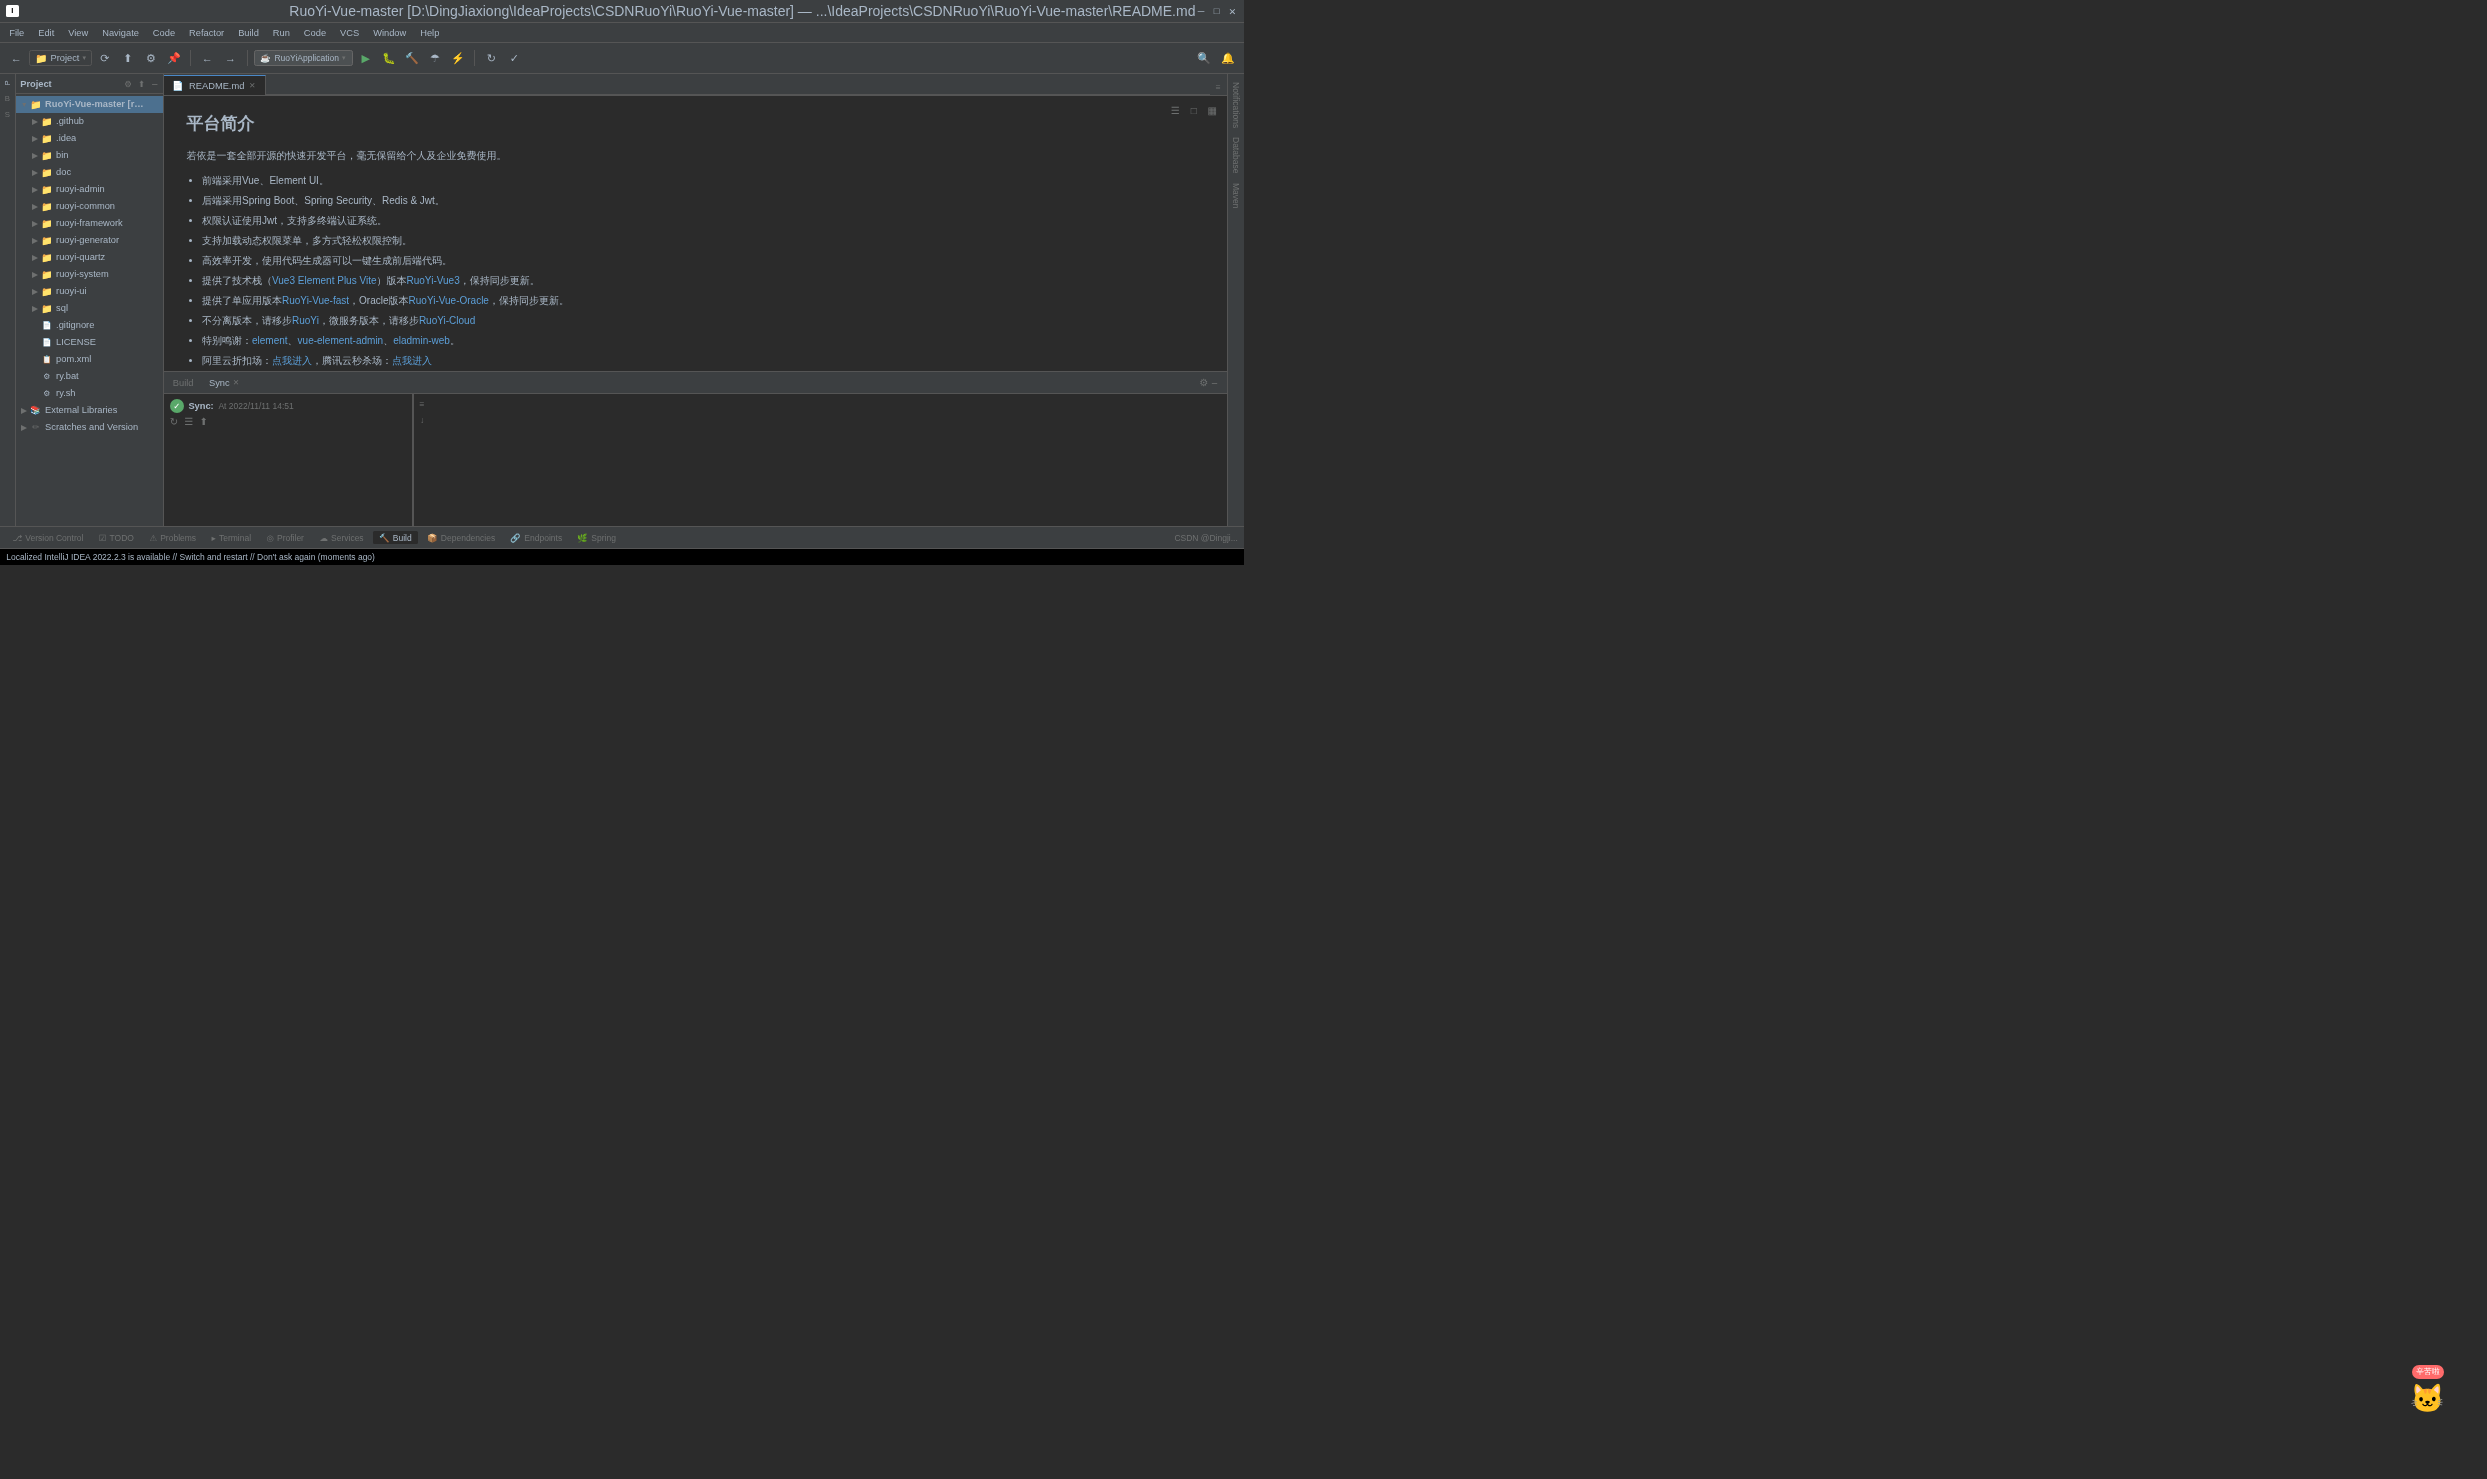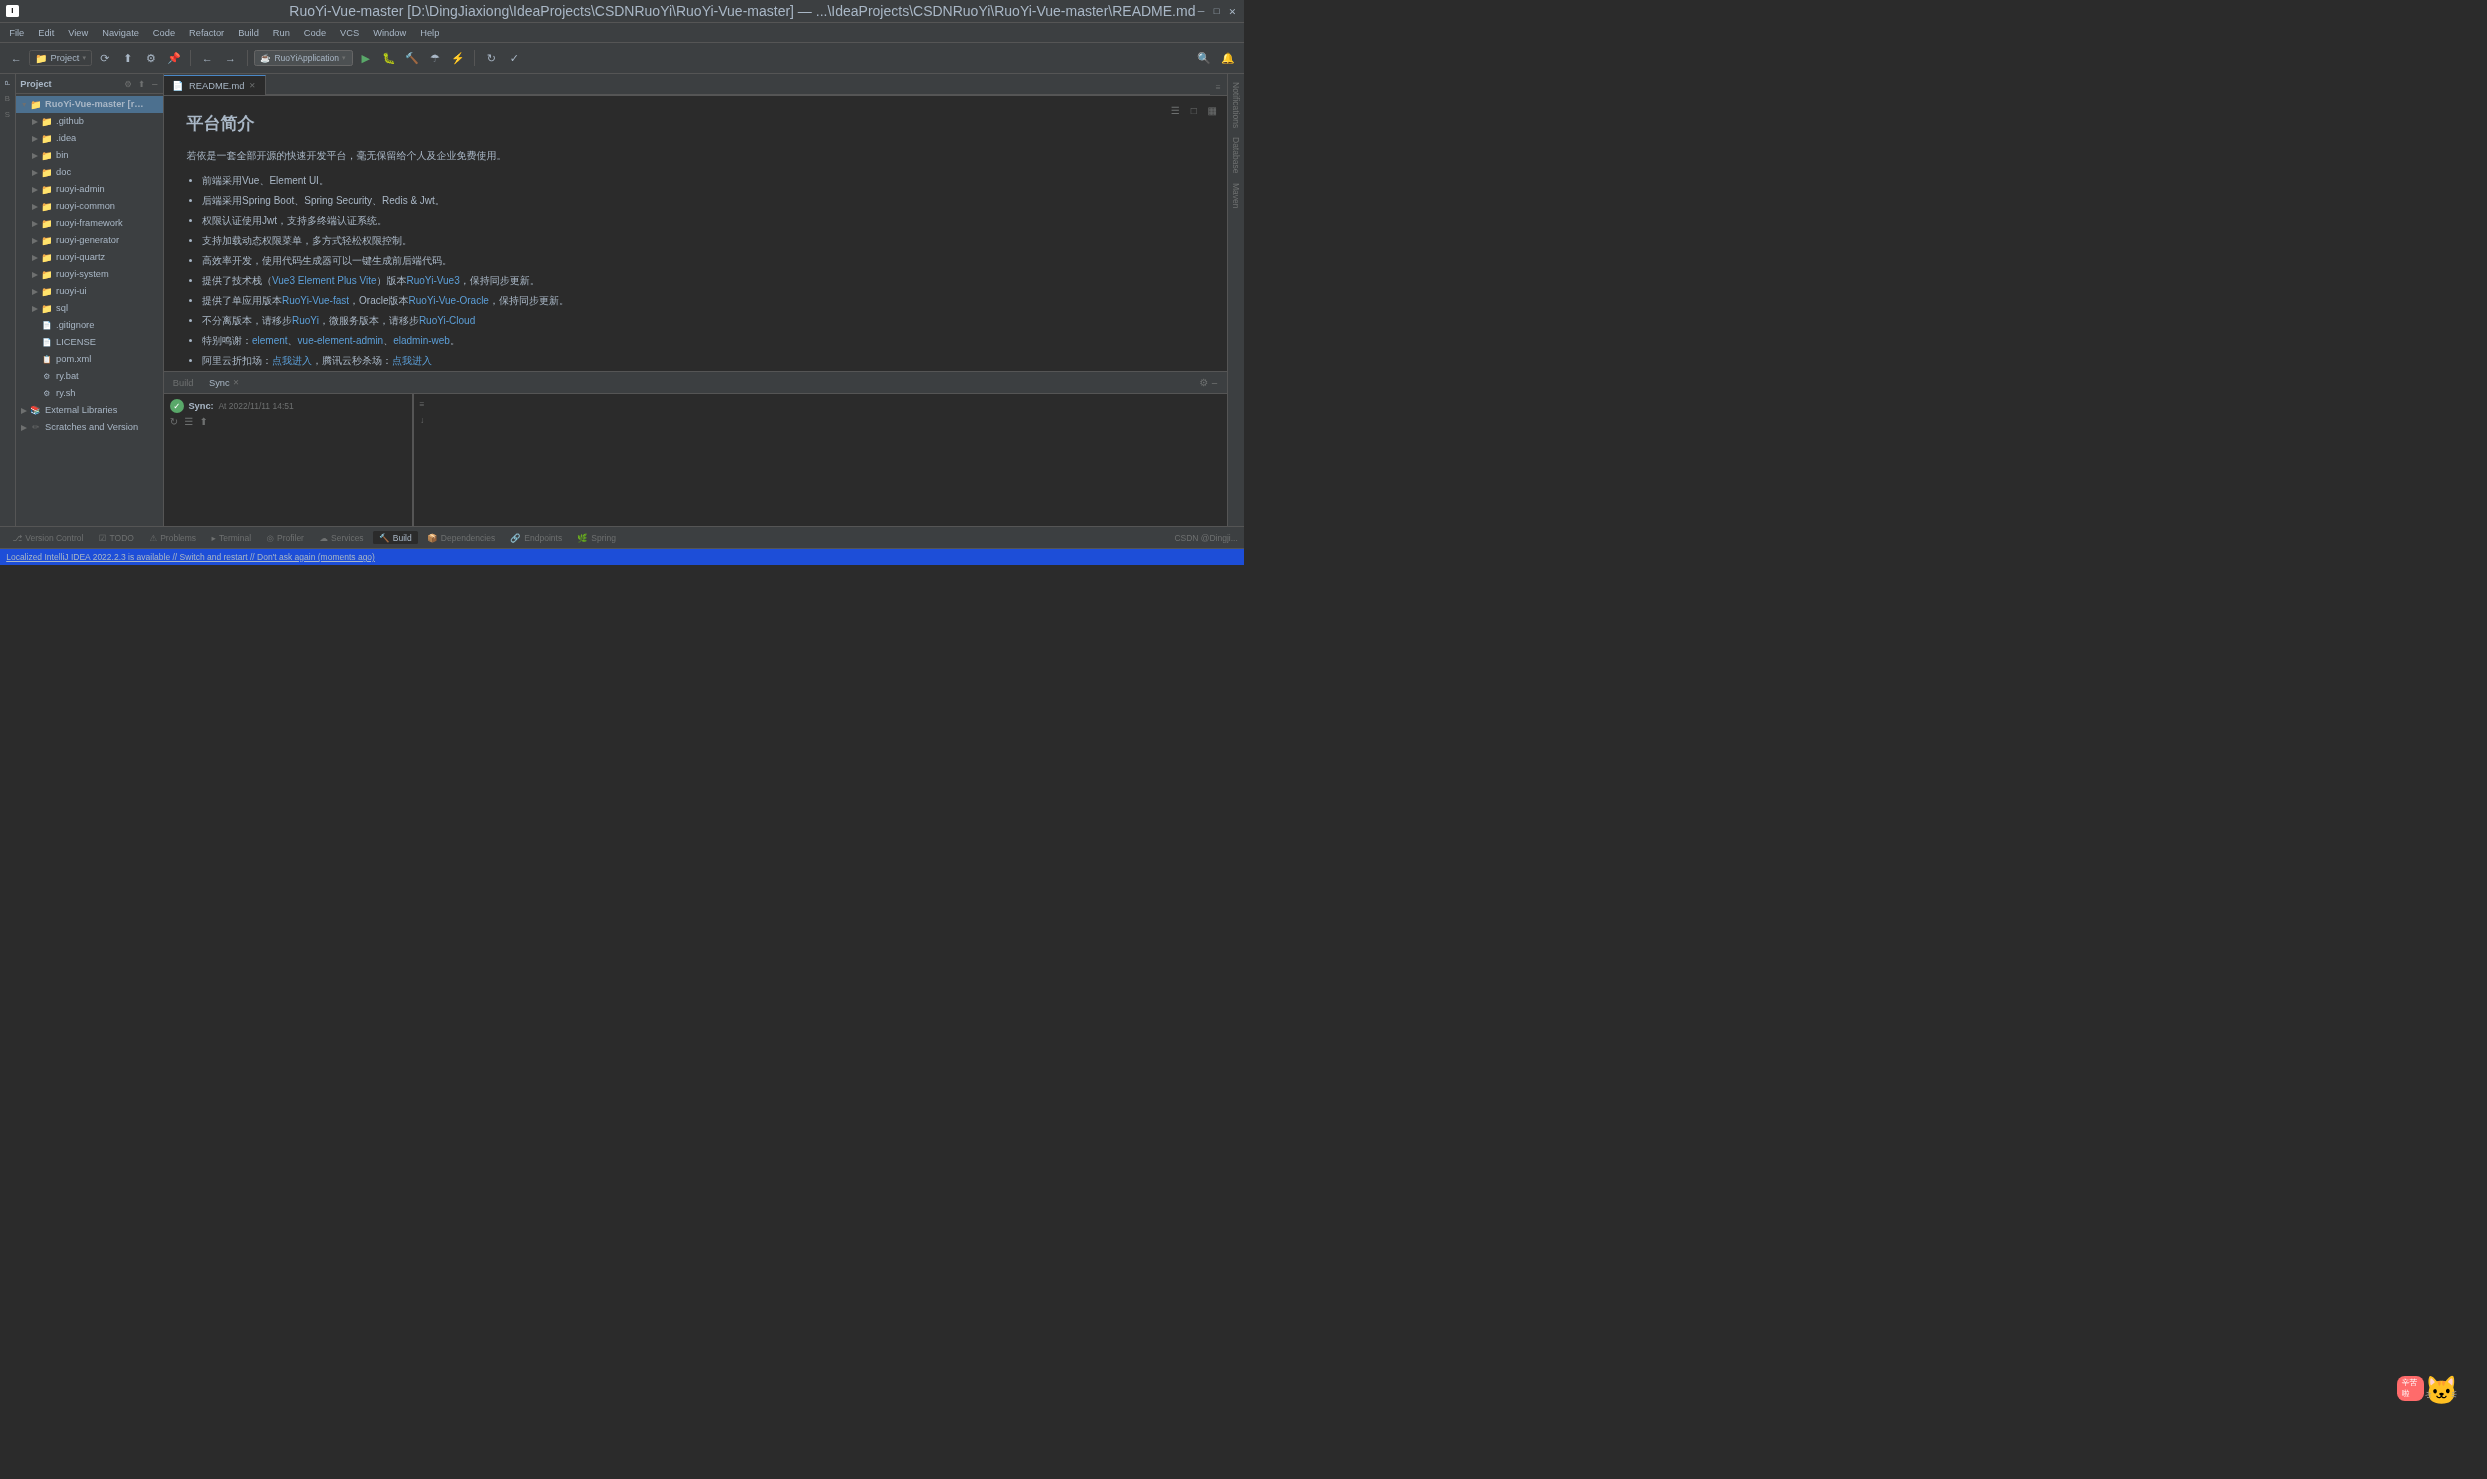--- a/index.html
+++ b/index.html
@@ -297,7 +297,7 @@
     
     .status-bar {
       height: 17px;
-      background: #1d4ed8;
+      background: #000000;
       display: flex;
       align-items: center;
       padding: 0 6.2px;
@@ -305,7 +305,6 @@
       font-size: 8.5px;
       color: #a9b7c6;
       gap: 6.2px;
-      text-decoration: underline;
     }
     .status-warning { color: #a9b7c6; }
 

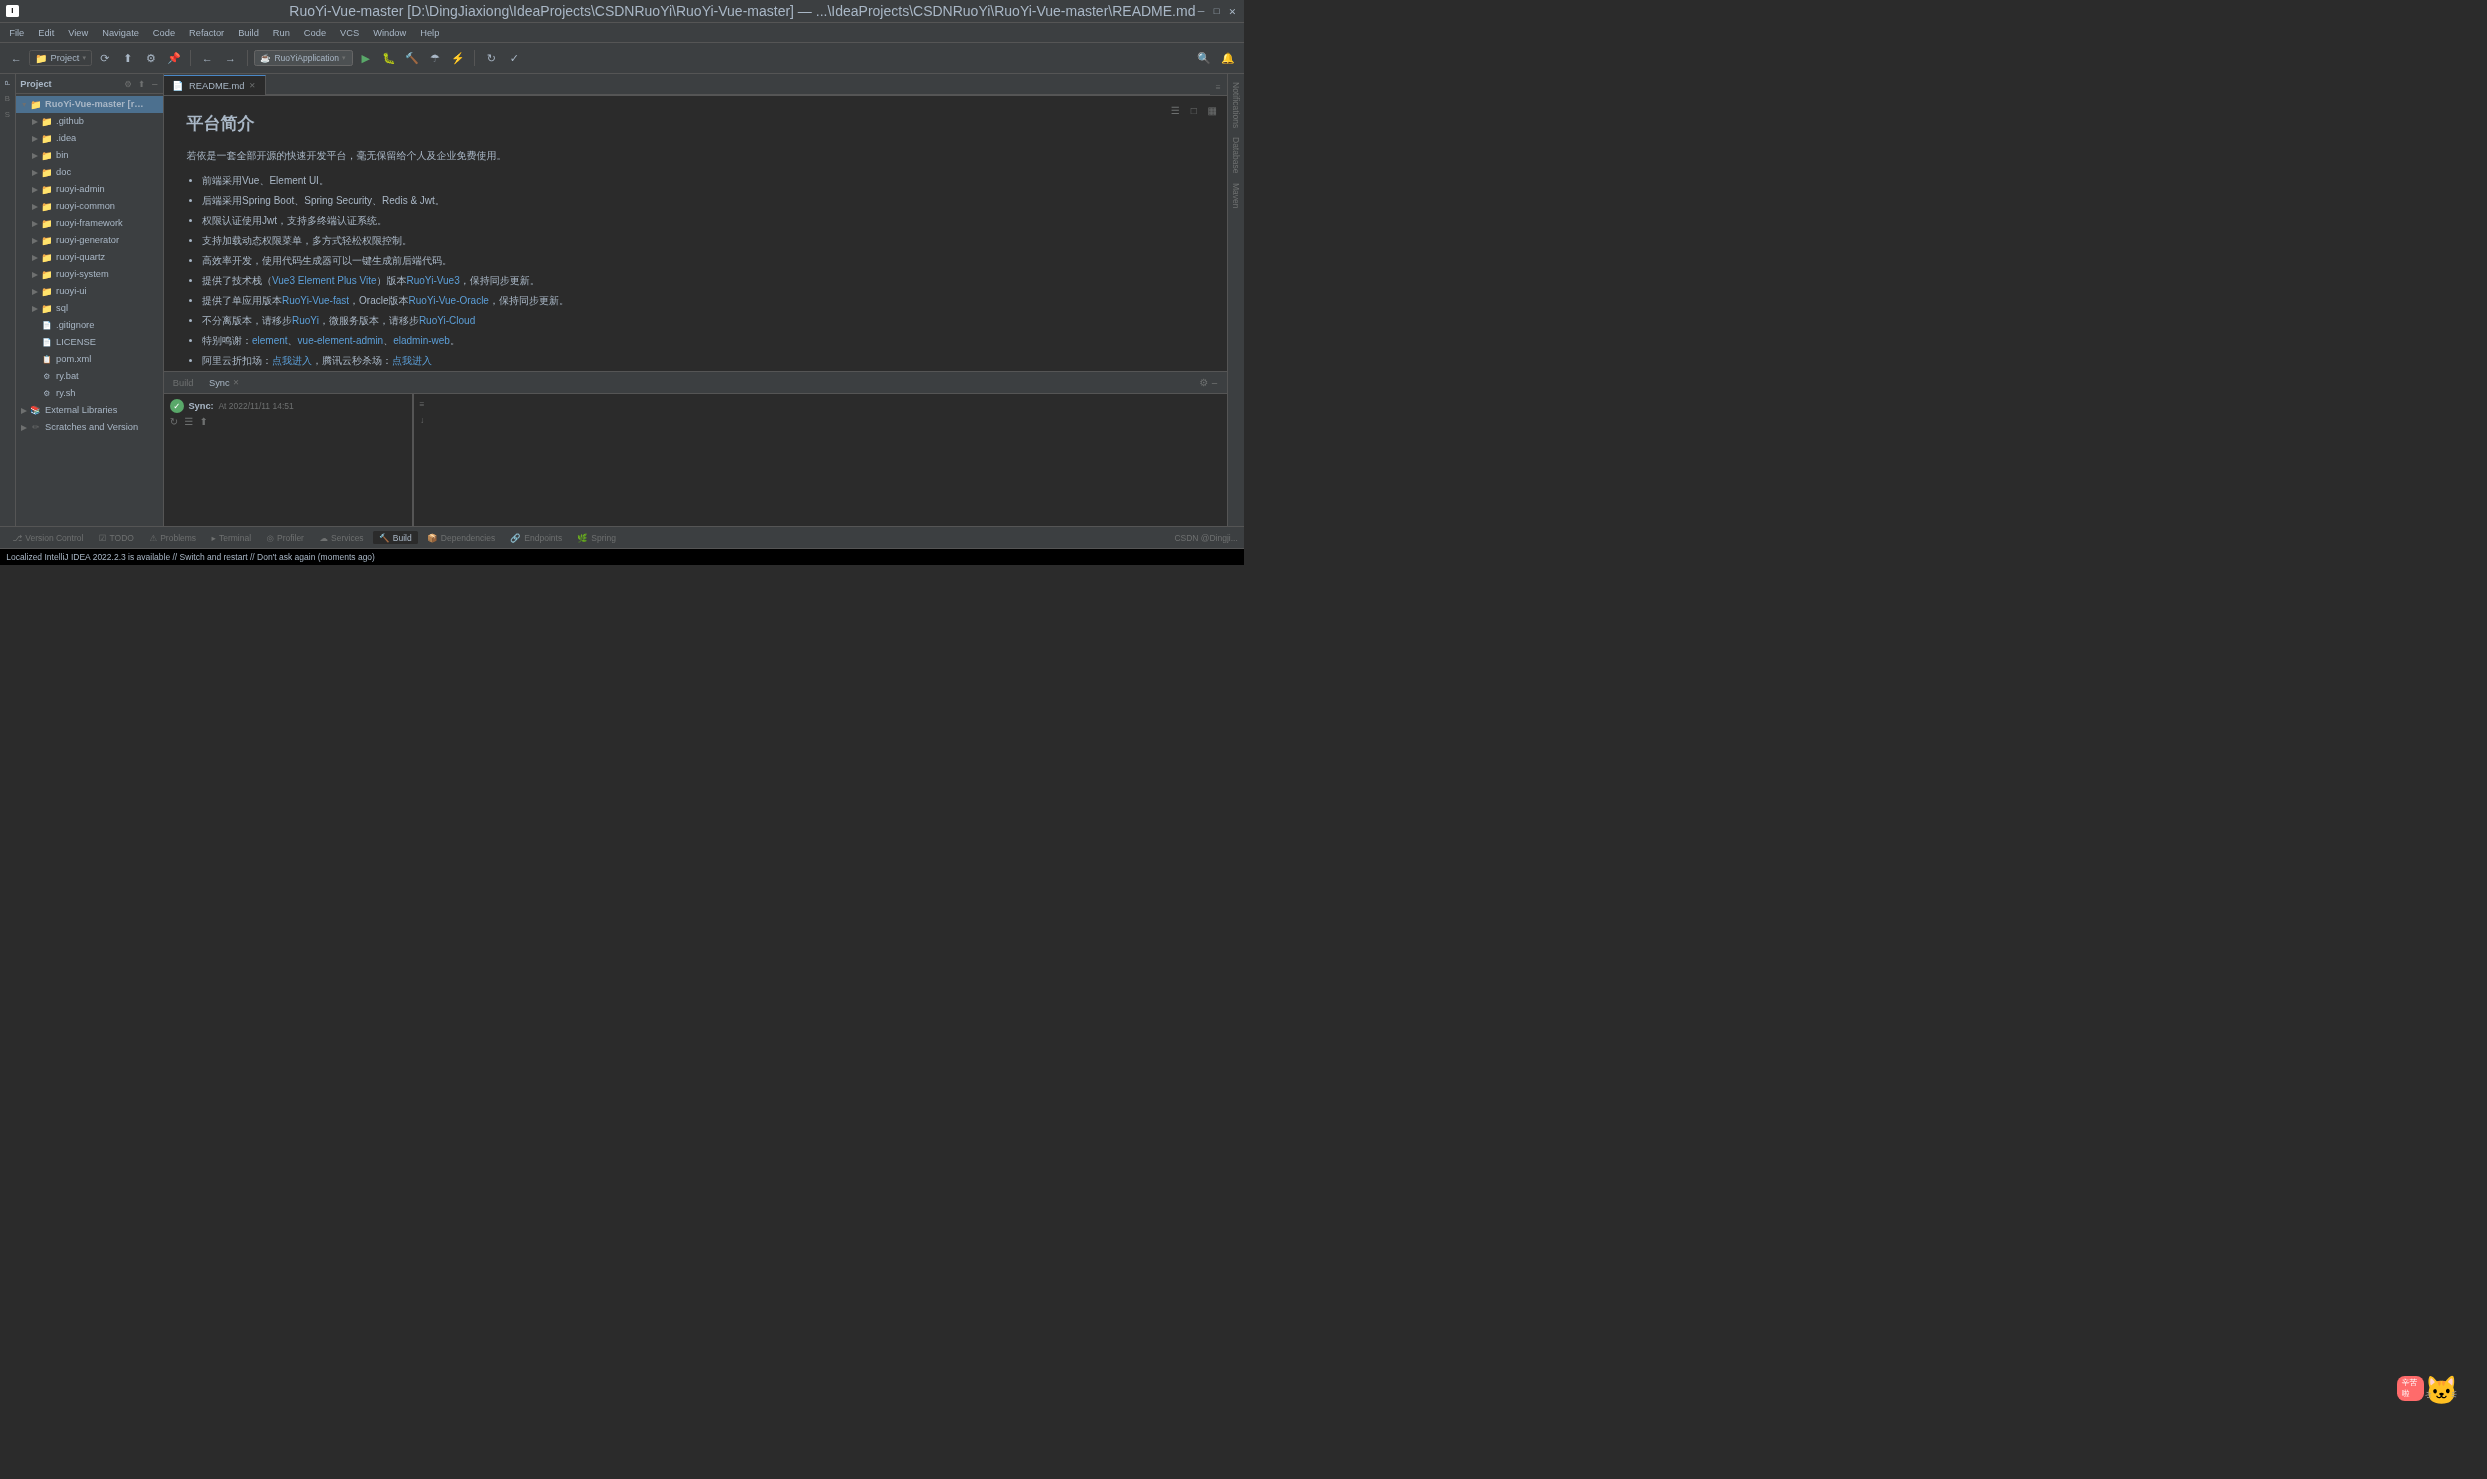--- a/index.html
+++ b/index.html
@@ -316,7 +316,7 @@
       width: 62px;
       height: 62px;
       display: flex;
-      flex-direction: row;
+      flex-direction: column;
       align-items: center;
       justify-content: center;
     }

